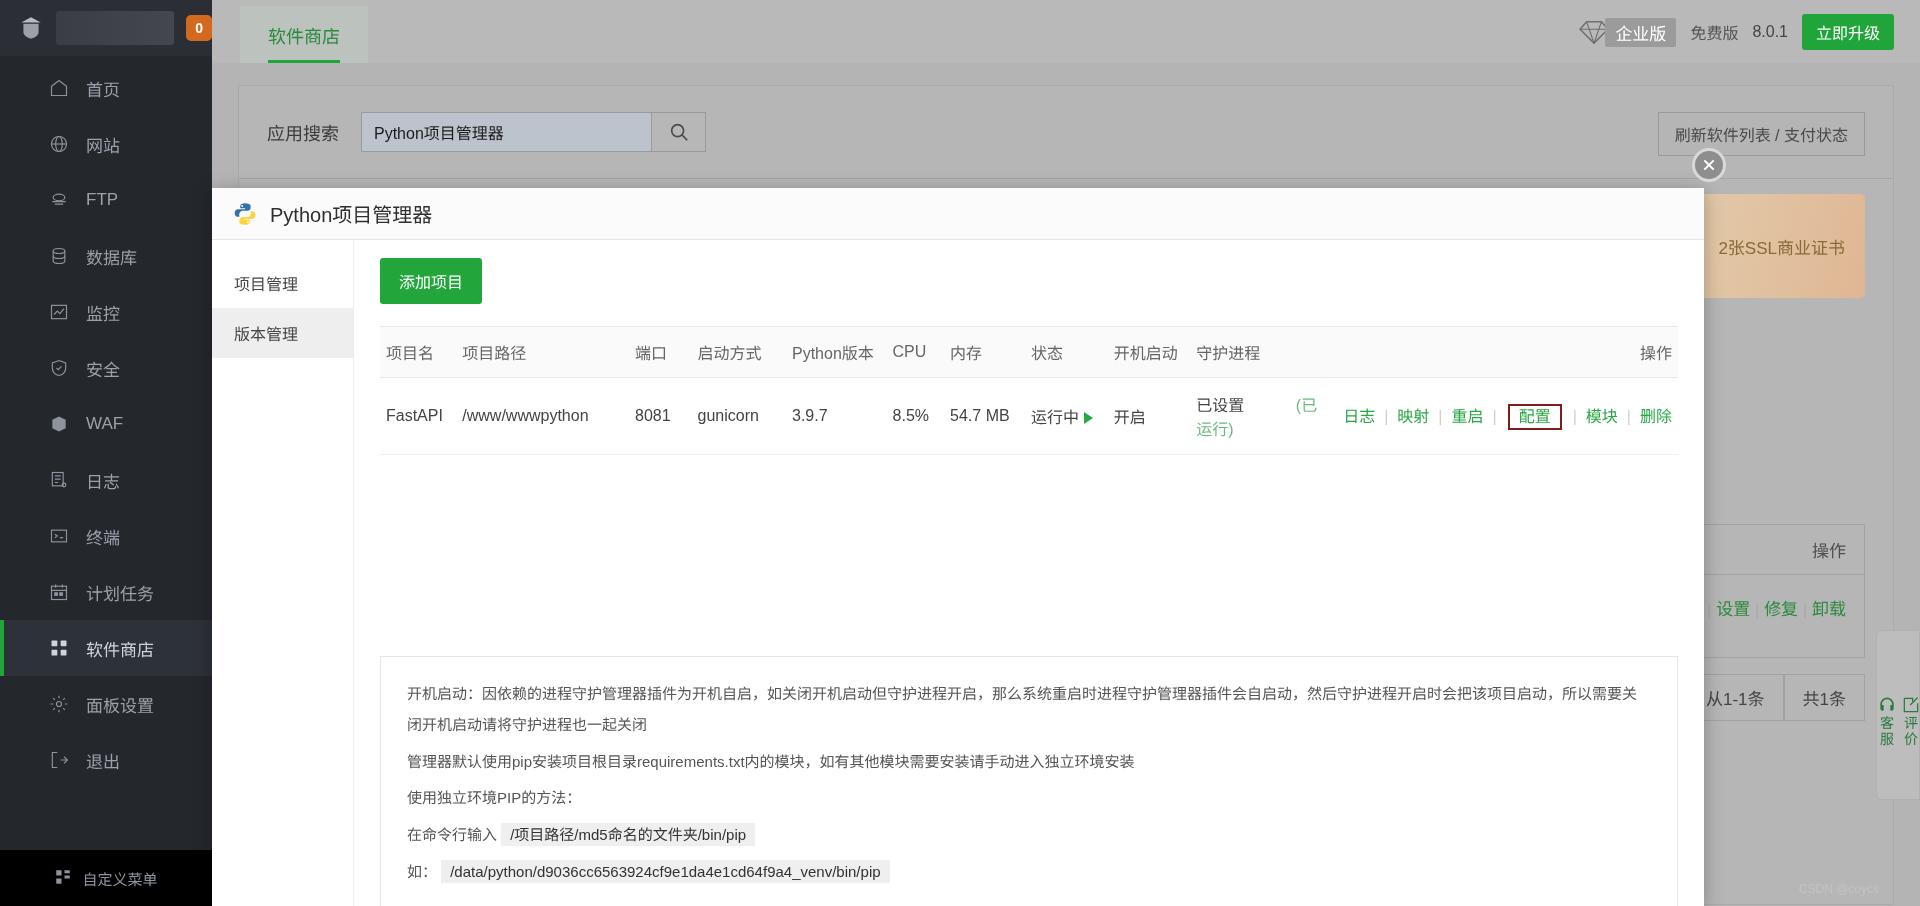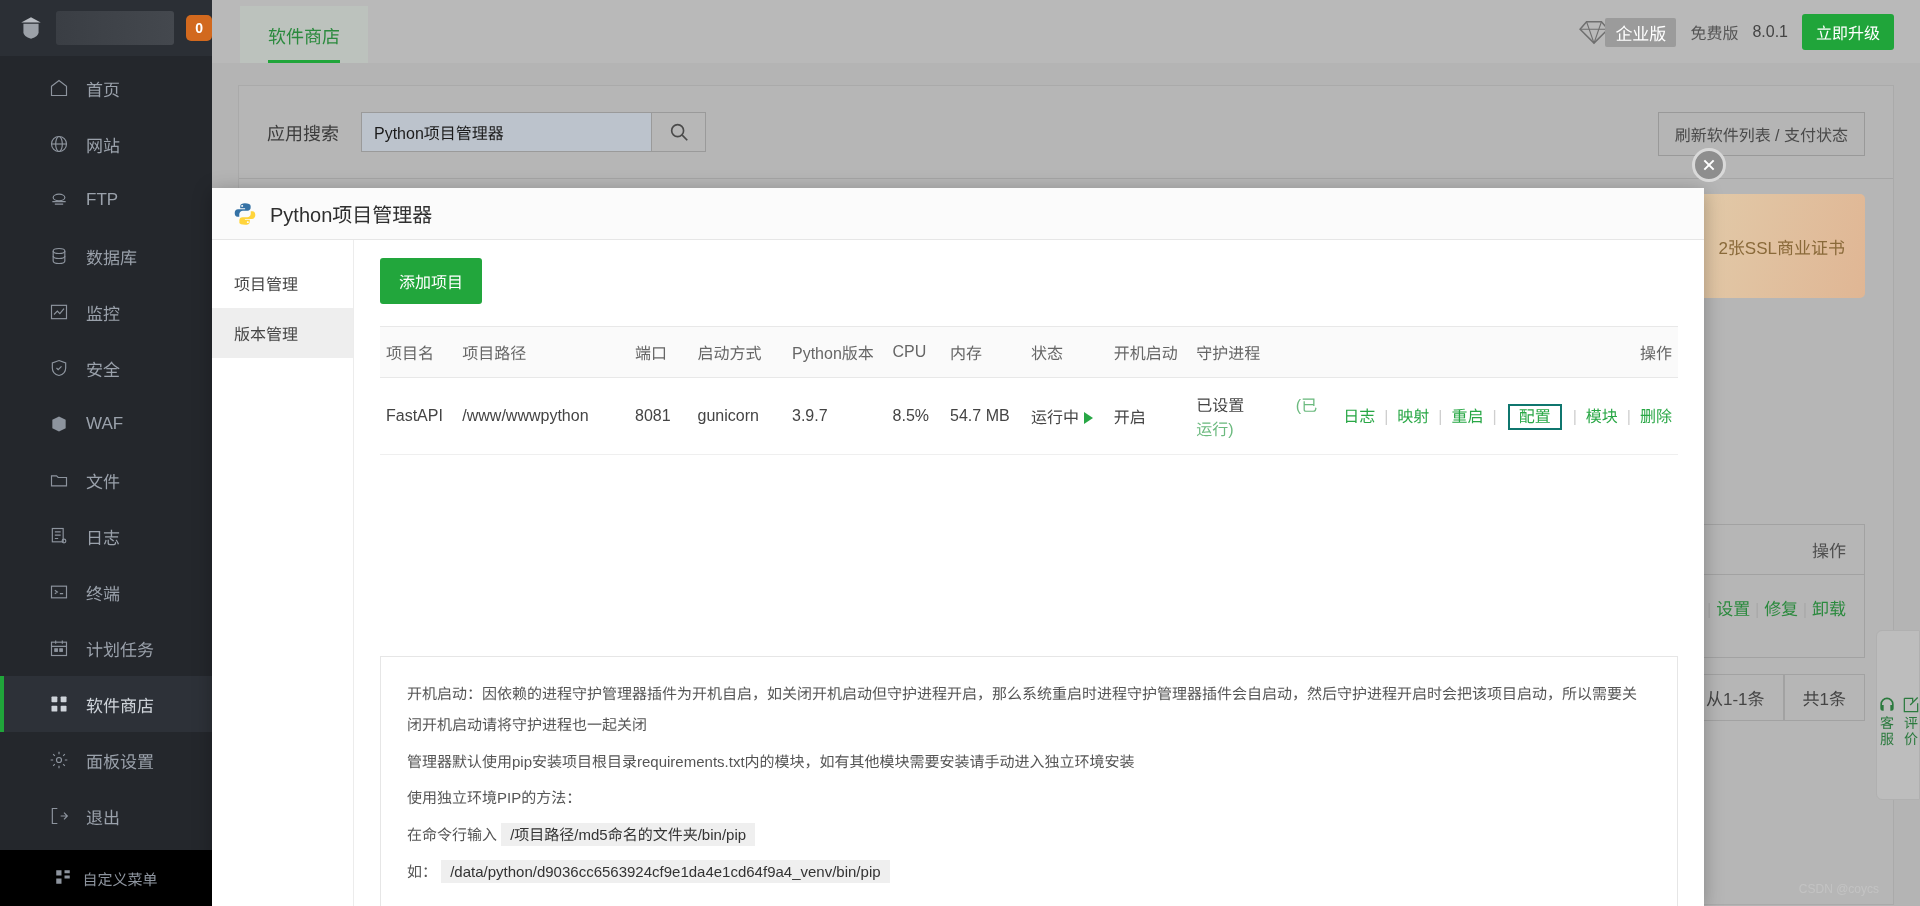--- a/index.html
+++ b/index.html
@@ -236,7 +236,7 @@
   .actions .a { color: #28a745; cursor: pointer; }
   .actions .sep { color: #cfcfcf; margin: 0 9px; }
   .hl {
-    border: 2px solid #0f766e; padding: 3px 9px; display: inline-block;
+    border: 2px solid #7f1d1d; padding: 3px 9px; display: inline-block;
     line-height: 1; margin: 0 2px;
   }
   .play-tri {

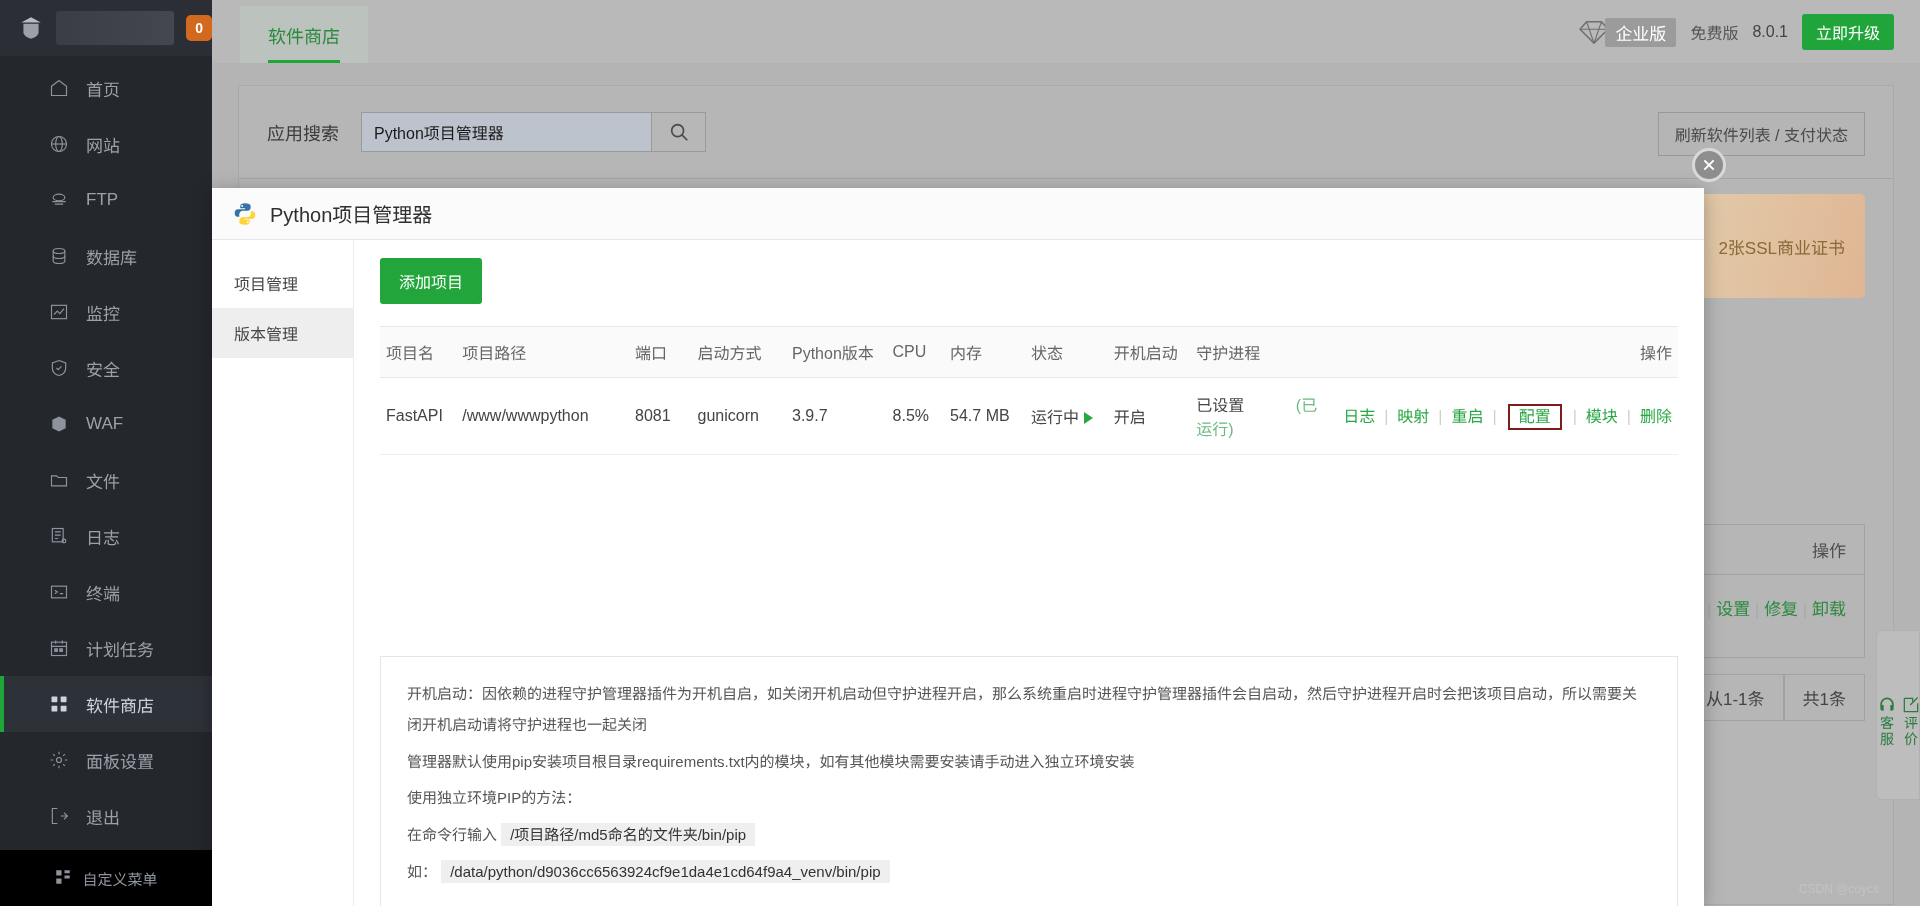--- a/index.html
+++ b/index.html
@@ -340,14 +340,6 @@
             </svg>
           </span>
         <span>WAF</span>
-      </div>
-      <div class="sb-item">
-        <span class="ic">
-            <svg width="20" height="20" viewBox="0 0 24 24" fill="none" stroke="#8d949e" stroke-width="1.4">
-              <path d="M3 7h6l2 2h10v10H3z"></path>
-            </svg>
-          </span>
-        <span>文件</span>
       </div>
       <div class="sb-item">
         <span class="ic">

